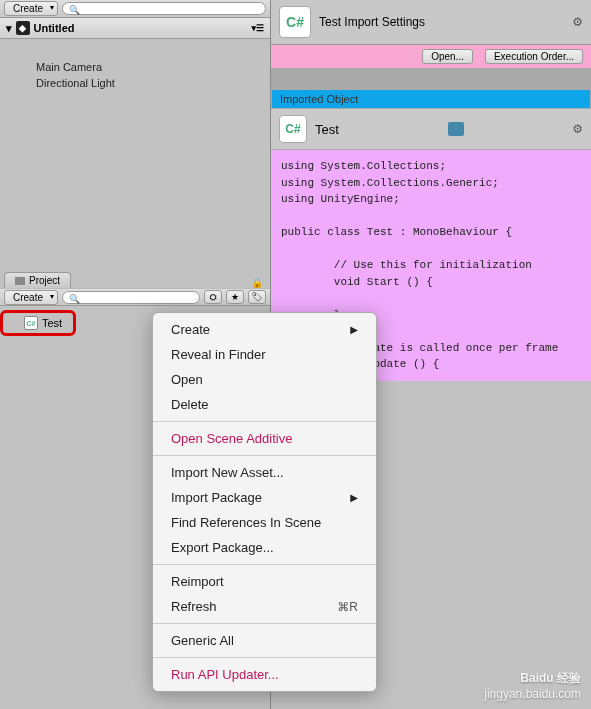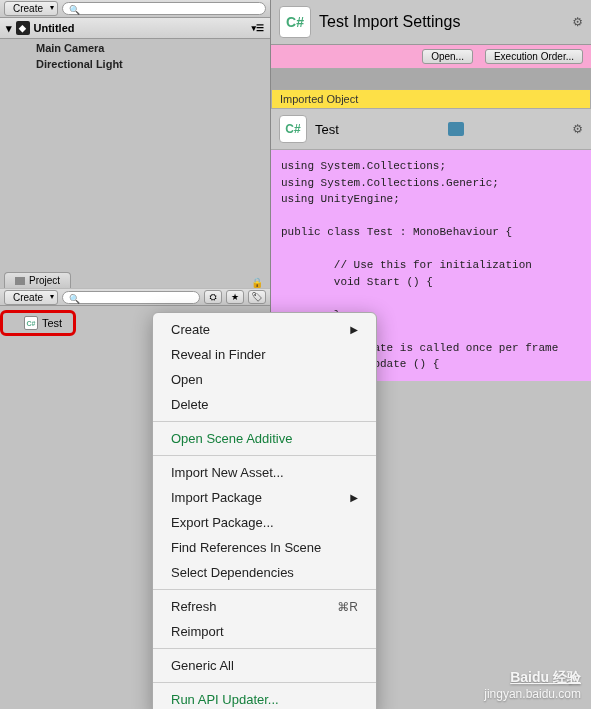--- a/index.html
+++ b/index.html
@@ -108,7 +108,7 @@
 <div class="right-panel">
   <div class="inspector-header">
     <div class="cs-icon-big">C#</div>
-    <span style="font-size:16px;">Test Import Settings</span>
+    <span style="font-size:12px;">Test Import Settings</span>
     <span class="gear">⚙</span>
   </div>
   <div class="inspector-buttons">

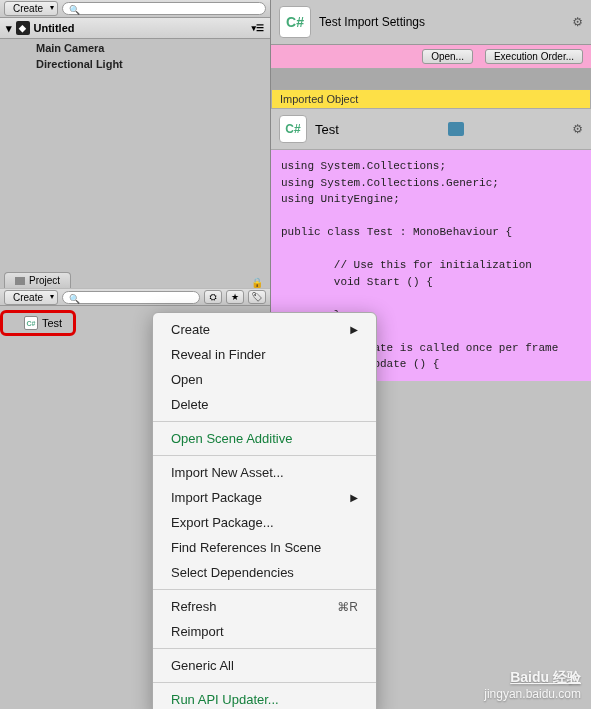--- a/index.html
+++ b/index.html
@@ -19,7 +19,7 @@
 .unity-logo { width: 14px; height: 14px; background: #222; border-radius: 2px; display: inline-flex; align-items: center; justify-content: center; color: #fff; font-size: 9px; }
 .dropdown-arrow { font-size: 9px; margin-left: auto; }
 
-.hierarchy-body { background: #c2c2c2; padding: 1px 0; font-weight: bold; }
+.hierarchy-body { background: #c2c2c2; padding: 20px 0; }
 .hierarchy-item { padding: 2px 4px 2px 36px; font-size: 11px; color: #222; }
 
 .project-header { position: absolute; top: 272px; left: 0; width: 270px; }

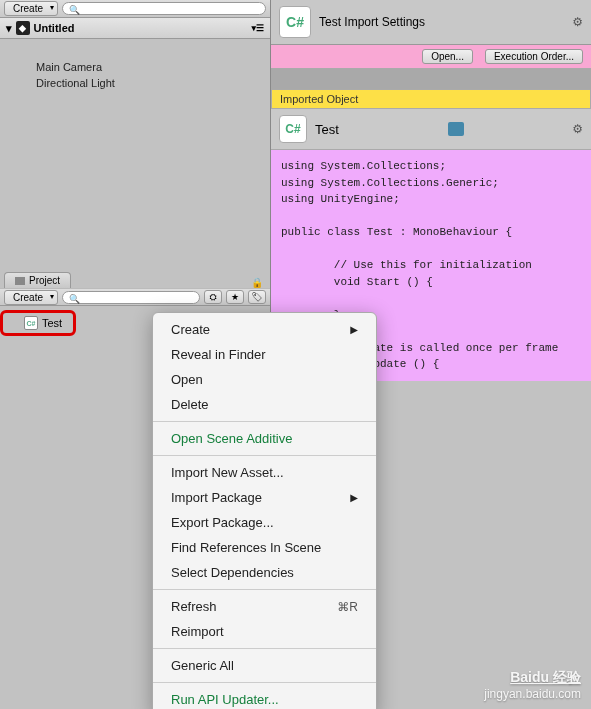--- a/index.html
+++ b/index.html
@@ -41,7 +41,7 @@
 .gear { font-size: 12px; color: #555; margin-left: auto; cursor: pointer; }
 .inspector-buttons { padding: 4px 8px; display: flex; gap: 12px; justify-content: flex-end; background: #f9a8d4; border-bottom: 1px solid #aaa; }
 
-.section-header { background: #fde047; border: 1px solid #aaa; padding: 3px 8px; font-size: 11px; color: #333; }
+.section-header { background: #0ea5e9; border: 1px solid #aaa; padding: 3px 8px; font-size: 11px; color: #333; }
 
 .script-row { display: flex; align-items: center; padding: 6px 8px; gap: 8px; background: #cacaca; border-bottom: 1px solid #aaa; }
 .book-icon { width: 16px; height: 14px; background: #48a; display: inline-block; border-radius: 2px; }

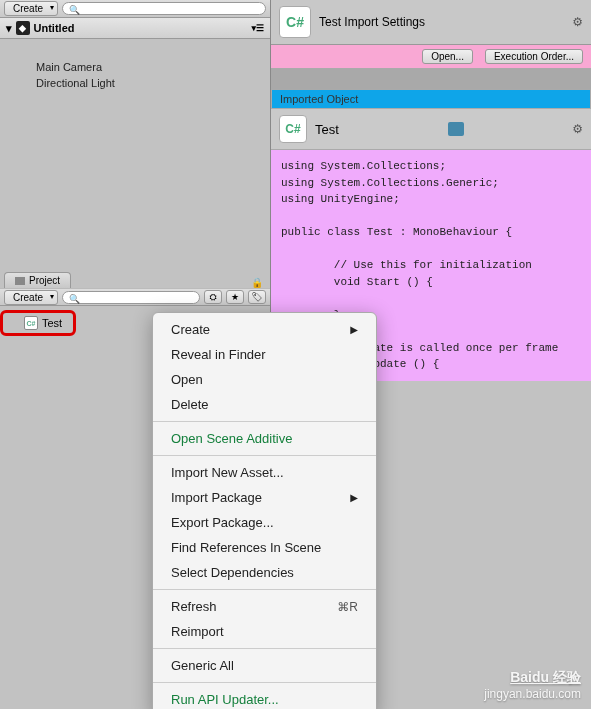--- a/index.html
+++ b/index.html
@@ -51,7 +51,7 @@
 
 .context-menu { position: absolute; left: 152px; top: 312px; width: 225px; background: #f4f4f4; border: 1px solid #aaa; border-radius: 6px; box-shadow: 0 4px 20px rgba(0,0,0,0.3); padding: 4px 0; font-size: 13px; z-index: 100; }
 .menu-item { padding: 5px 18px; display: flex; align-items: center; color: #222; cursor: pointer; }
-.menu-item.disabled { color: #15803d; cursor: default; }
+.menu-item.disabled { color: #be185d; cursor: default; }
 .menu-item .arrow { margin-left: auto; font-size: 10px; }
 .menu-item .shortcut { margin-left: auto; color: #555; font-size: 12px; }
 .menu-sep { height: 1px; background: #ccc; margin: 4px 0; }

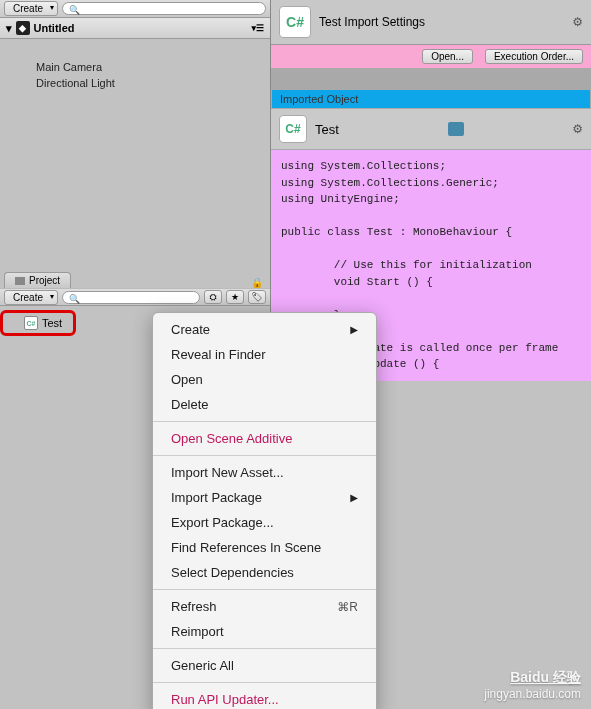--- a/index.html
+++ b/index.html
@@ -155,8 +155,8 @@
       <span>Import Package</span>
       <span class="arrow">▶</span>
     </div>
+  <div class="menu-item">Find References In Scene</div>
   <div class="menu-item">Export Package...</div>
-  <div class="menu-item">Find References In Scene</div>
   <div class="menu-item">Select Dependencies</div>
   <div class="menu-sep"></div>
   <div class="menu-item">

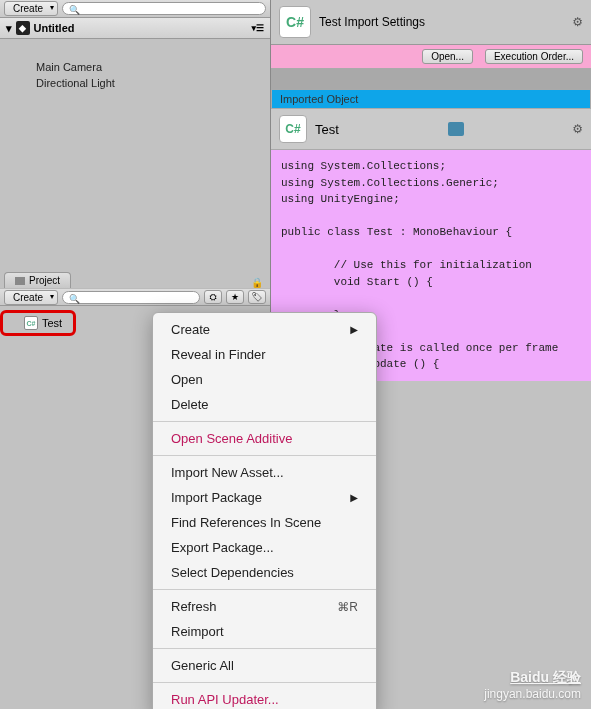--- a/index.html
+++ b/index.html
@@ -157,7 +157,6 @@
     </div>
   <div class="menu-item">Find References In Scene</div>
   <div class="menu-item">Export Package...</div>
-  <div class="menu-item">Select Dependencies</div>
   <div class="menu-sep"></div>
   <div class="menu-item">
       <span>Refresh</span>

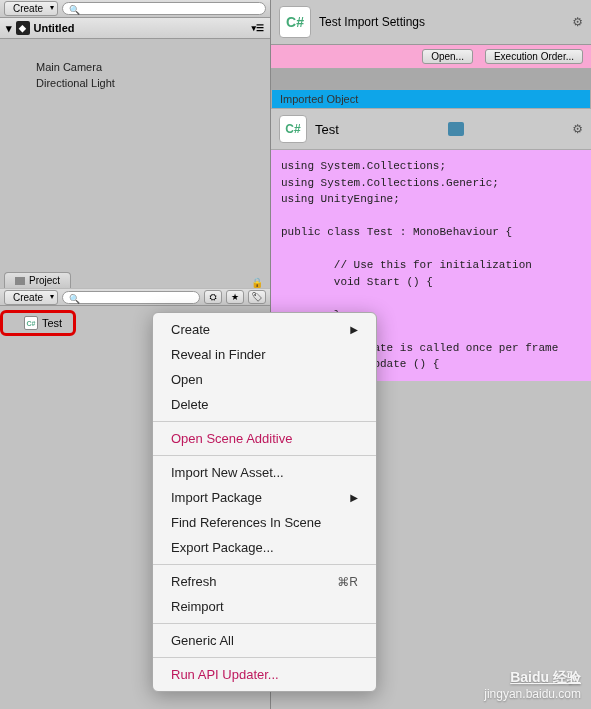--- a/index.html
+++ b/index.html
@@ -158,11 +158,11 @@
   <div class="menu-item">Find References In Scene</div>
   <div class="menu-item">Export Package...</div>
   <div class="menu-sep"></div>
+  <div class="menu-item">Reimport</div>
   <div class="menu-item">
       <span>Refresh</span>
       <span class="shortcut">⌘R</span>
     </div>
-  <div class="menu-item">Reimport</div>
   <div class="menu-sep"></div>
   <div class="menu-item">Generic All</div>
   <div class="menu-sep"></div>

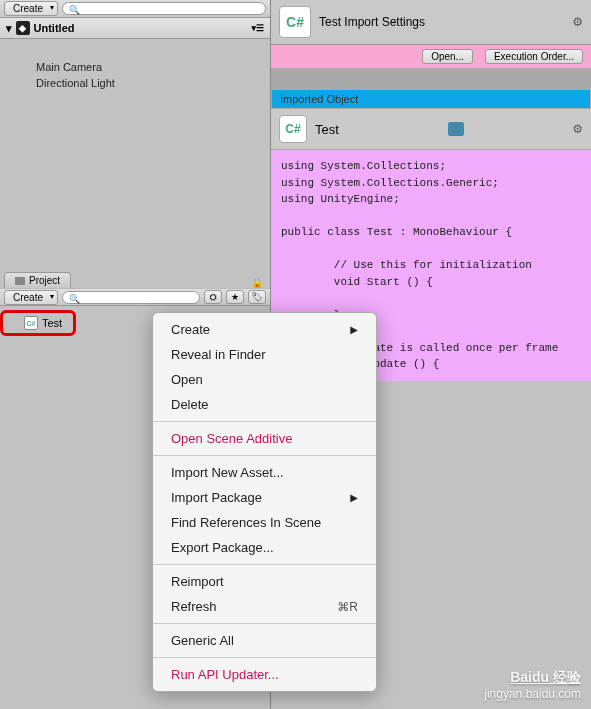--- a/index.html
+++ b/index.html
@@ -57,7 +57,7 @@
 .menu-sep { height: 1px; background: #ccc; margin: 4px 0; }
 
 .watermark { position: absolute; right: 10px; bottom: 8px; color: #fff; font-size: 12px; text-align: right; opacity: 0.85; text-shadow: 0 1px 2px rgba(0,0,0,0.4); z-index: 200; }
-.watermark .brand { font-size: 14px; font-weight: bold; text-decoration: underline; }
+.watermark .brand { font-size: 12px; font-weight: bold; }
 .watermark .sub { font-size: 12px; }
 </style>
 </head>

